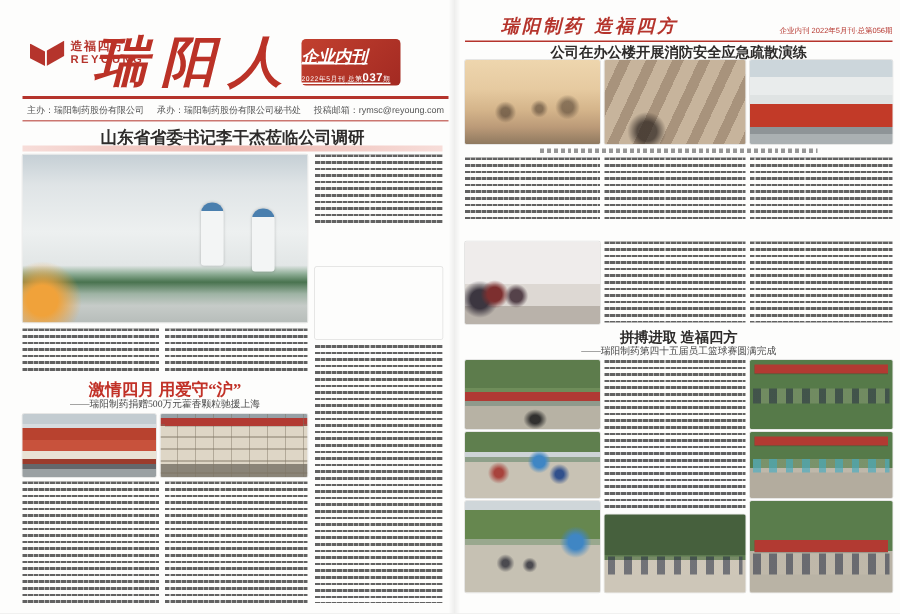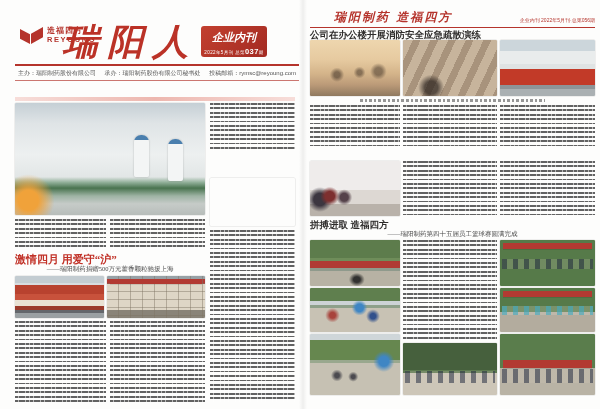--- a/index.html
+++ b/index.html
@@ -25,8 +25,8 @@
   .lg{position:absolute;background:#b5342c;}
   #lg-a{left:20px;top:29px;width:10px;height:15px;clip-path:polygon(0 0,100% 35%,100% 100%,0 65%);}
   #lg-b{left:31px;top:27px;width:12px;height:17px;clip-path:polygon(0 40%,100% 0,100% 60%,0 100%);}
-  #badge{left:201px;top:26px;width:66px;height:31px;border-radius:3px;color:#fff;text-align:center;
-      background:linear-gradient(135deg,#c2402f,#a32a22);}
+  #badge{left:201px;top:26px;width:66px;height:31px;border-radius:3px;color:#fff;text-align:left;
+      background:linear-gradient(135deg,#c2402f,#a32a22);text-decoration:underline;}
   #badge .b1{font-family:"DejaVu Serif",serif;font-style:italic;font-weight:bold;font-size:11px;margin-top:4px;}
   #badge .b2{font-size:4.5px;margin-top:2px;letter-spacing:.4px;}
   #badge .no{font-size:7.5px;font-weight:bold;}

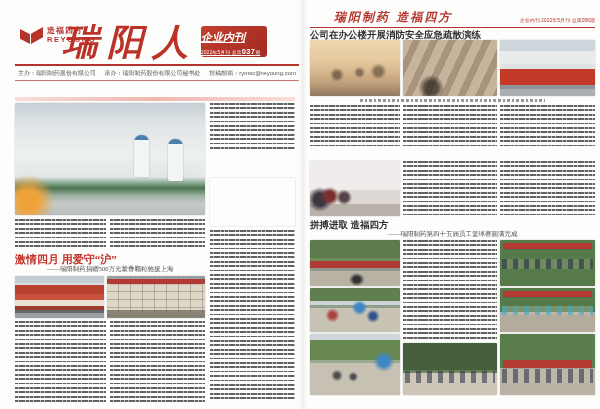--- a/index.html
+++ b/index.html
@@ -14,7 +14,7 @@
   .cap{position:absolute;height:3px;opacity:.7;
       background:repeating-linear-gradient(90deg,#6a6a6a 0 2.6px, rgba(0,0,0,0) 2.6px 4.6px);}
   
-  .hl{position:absolute;text-align:left;font-family:"Liberation Serif",serif;font-weight:bold;color:#2e2c2b;}
+  .hl{position:absolute;text-align:center;font-family:"Liberation Serif",serif;font-weight:bold;color:#2e2c2b;}
   .sub{position:absolute;text-align:center;color:#4a4a4a;font-family:"Liberation Serif",serif;}
   
   #mast-title{left:62px;top:20px;width:136px;text-align:center;

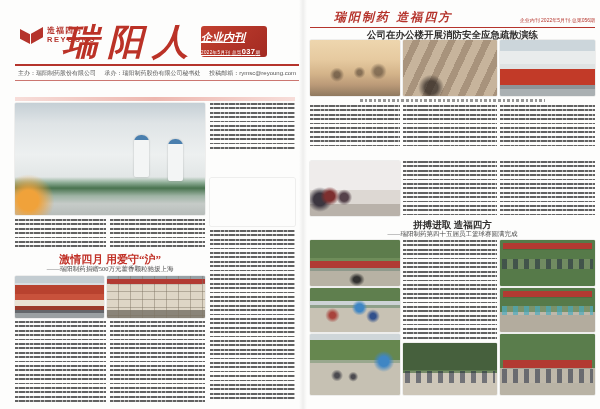--- a/index.html
+++ b/index.html
@@ -126,6 +126,7 @@
     <span>投稿邮箱：rymsc@reyoung.com</span>
   </div>
 
+  <div class="hl" style="left:15px;top:84px;width:280px;font-size:11px;">山东省省委书记李干杰莅临公司调研</div>
   <div class="abs" id="pinkband"></div>
 
   <div class="ph" id="p-main">

